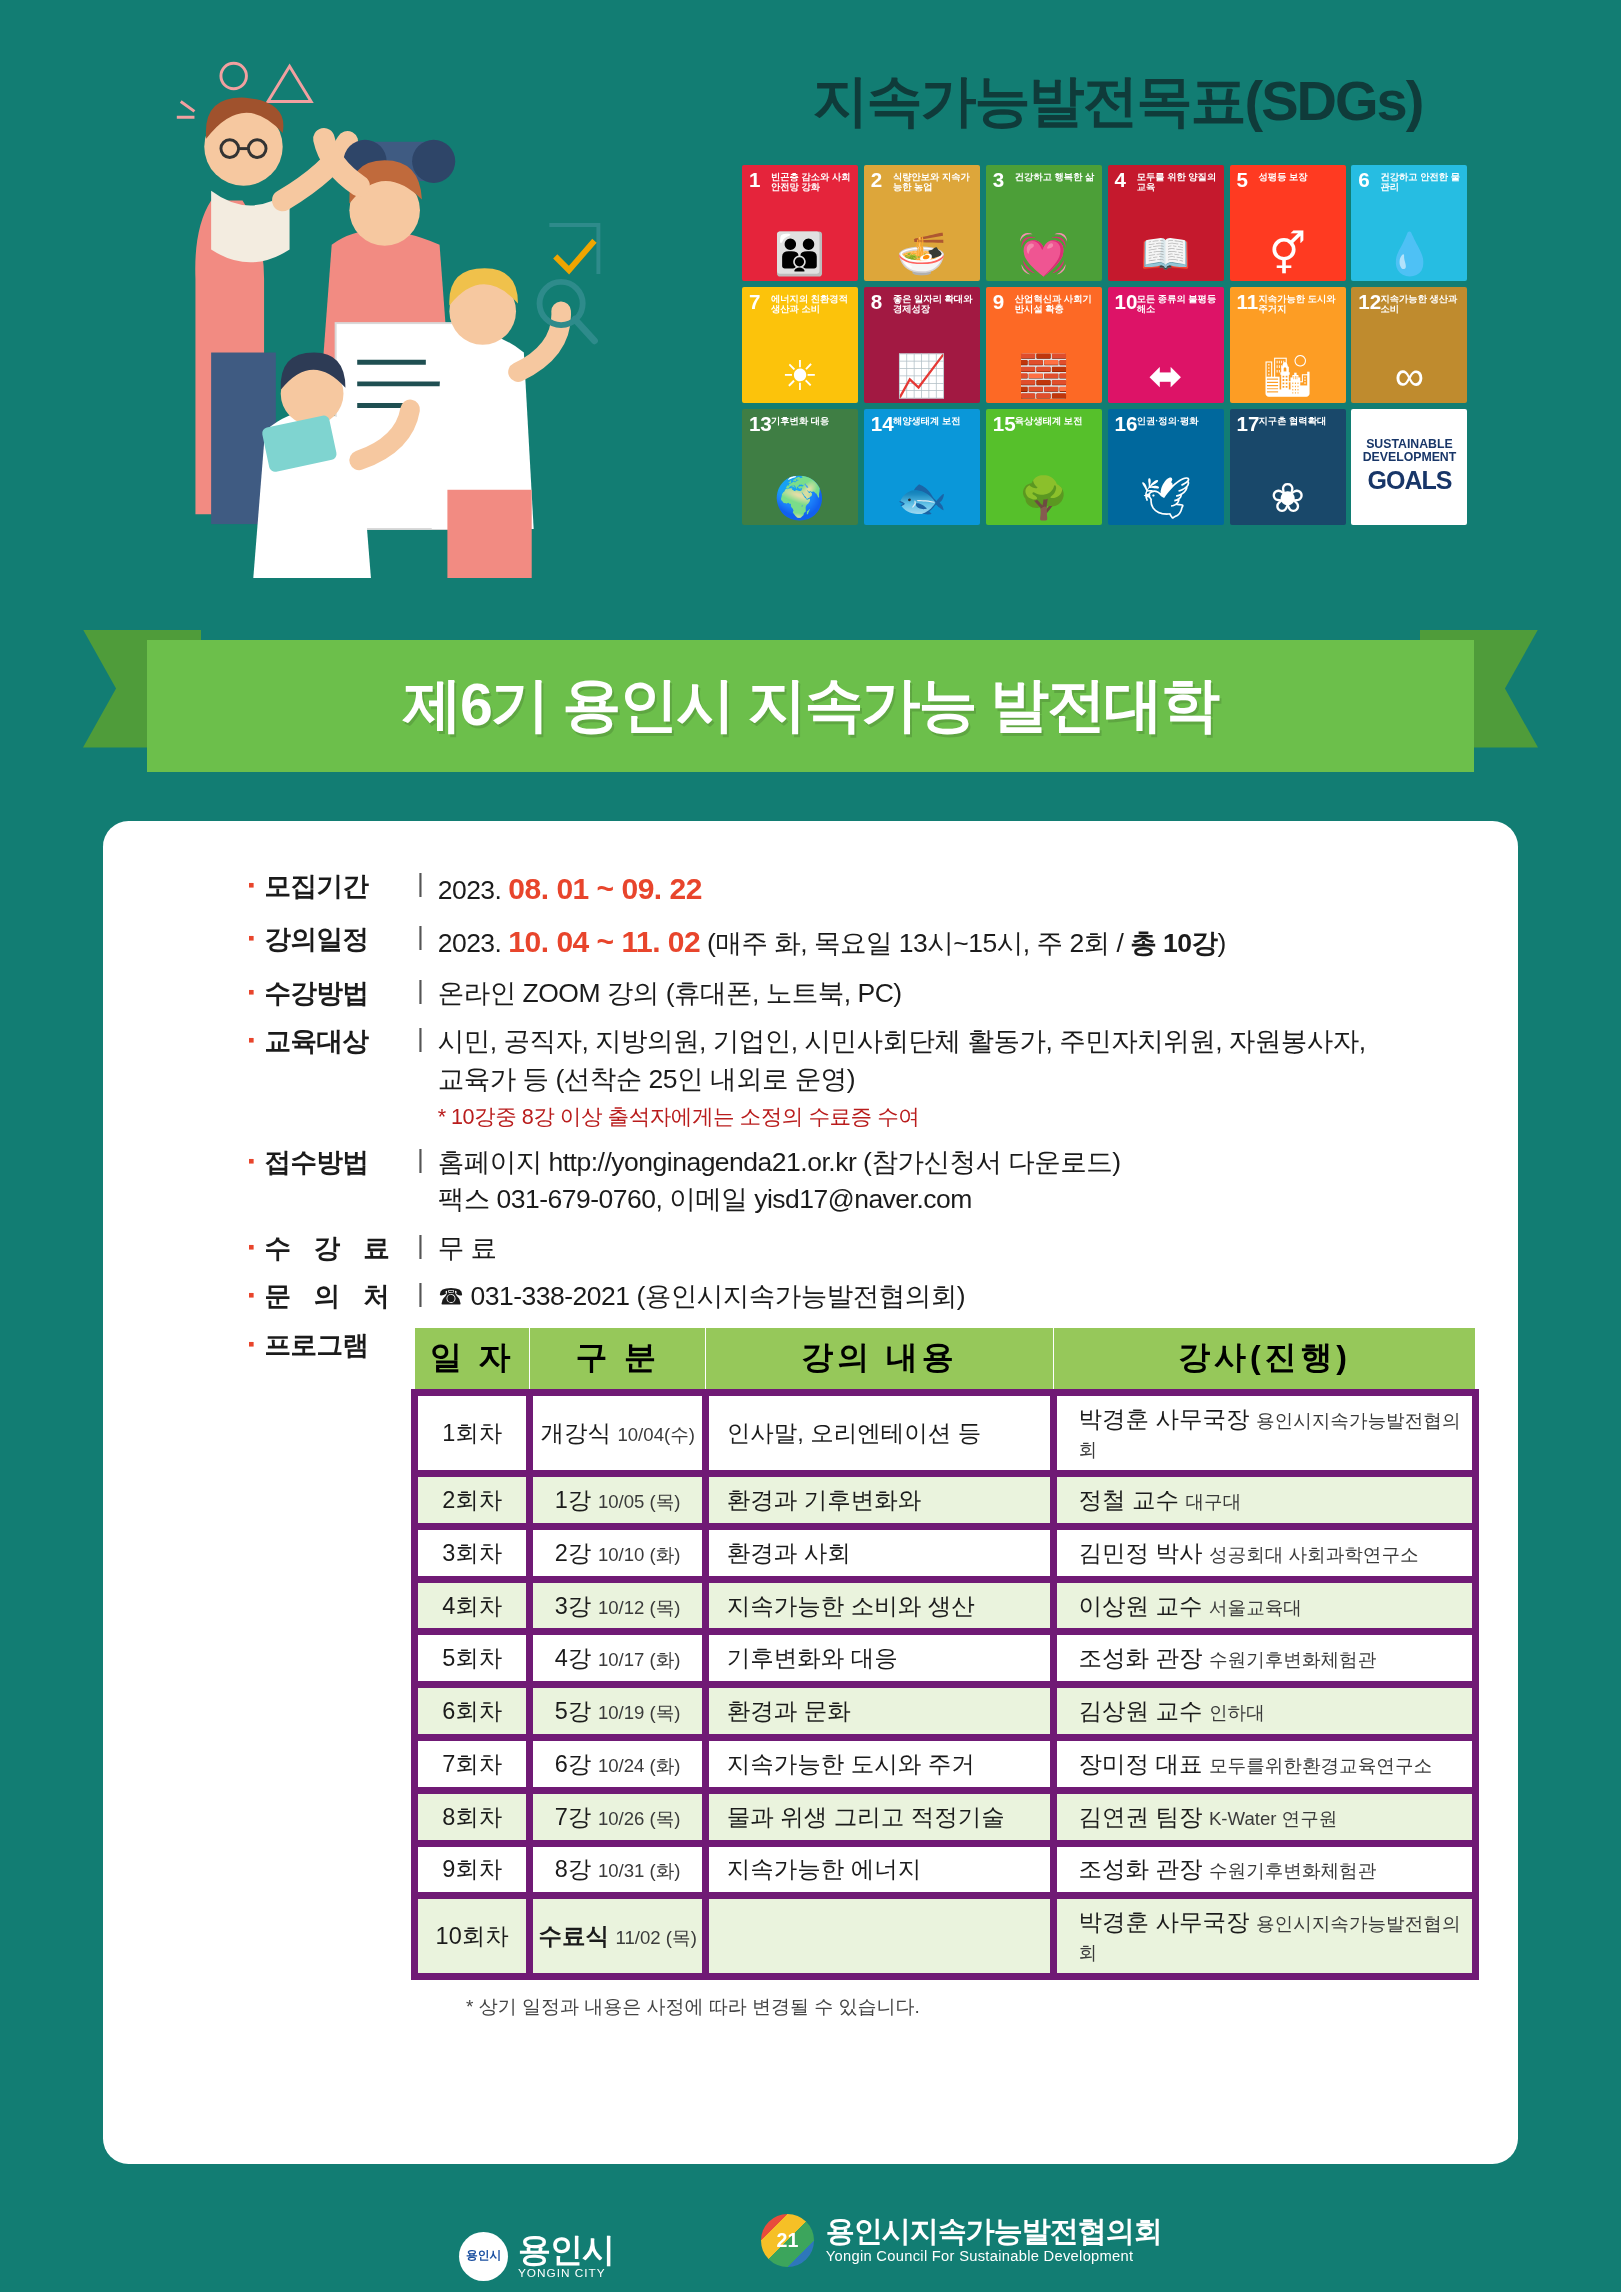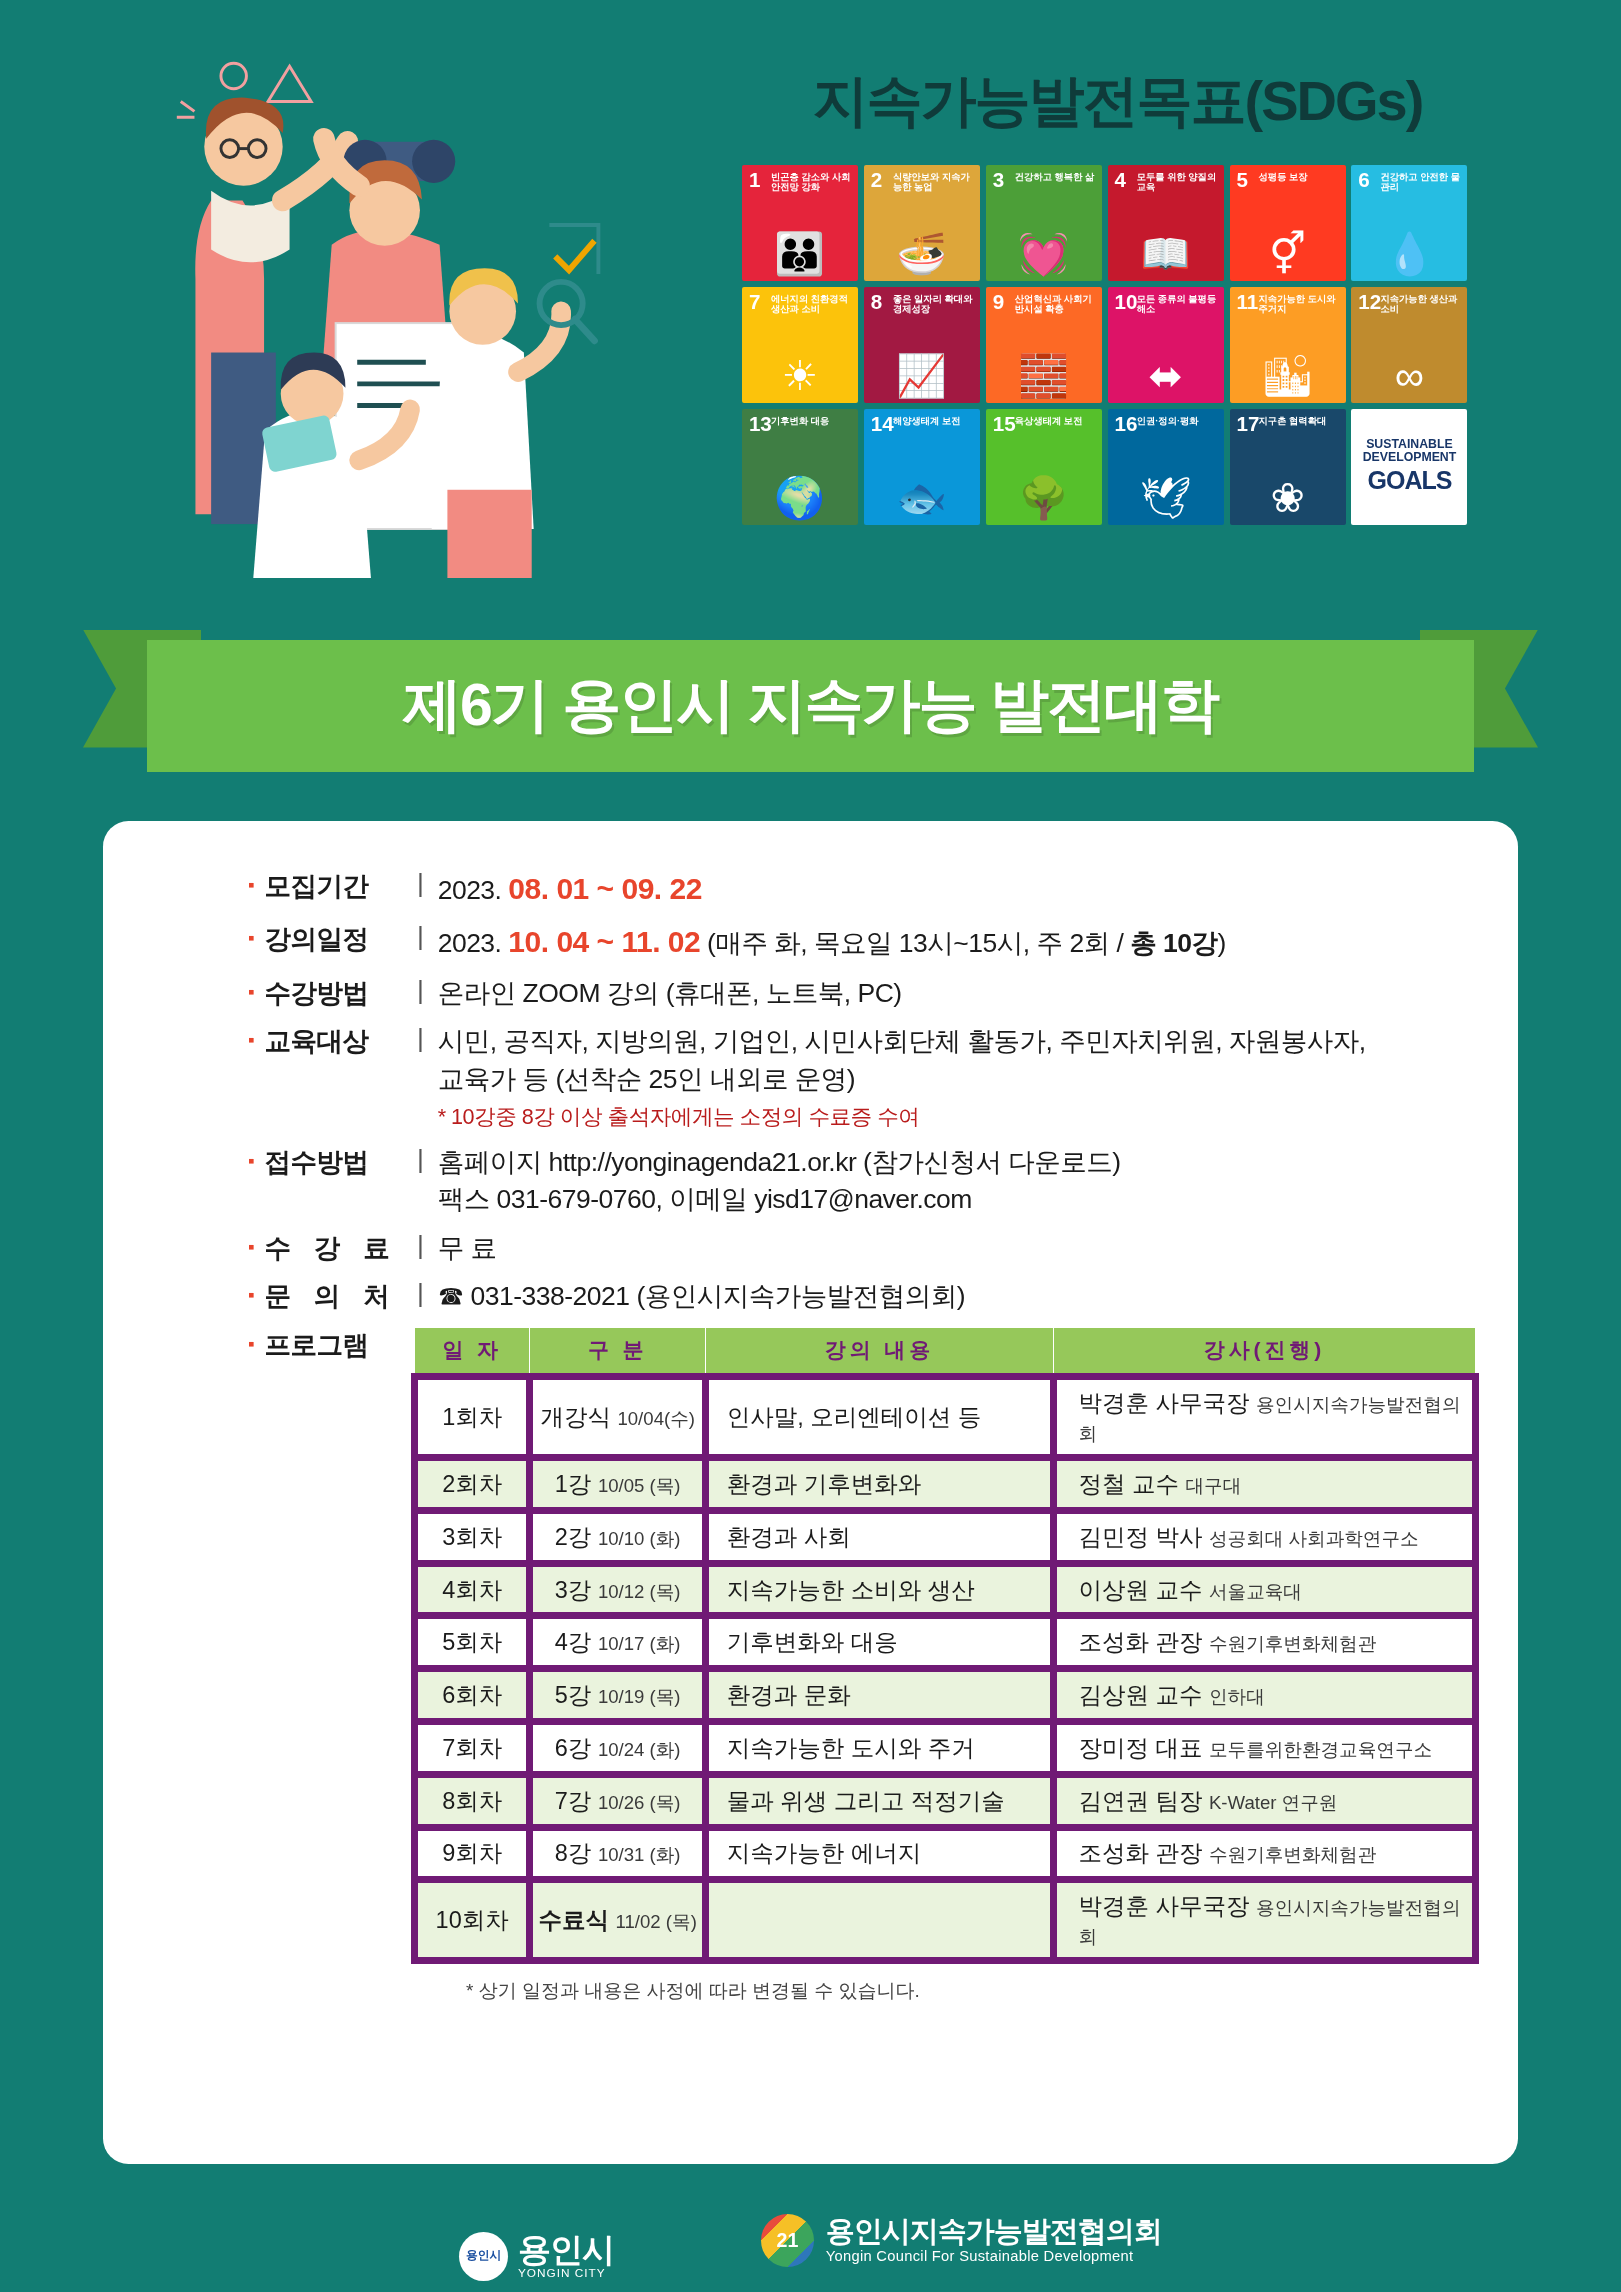--- a/index.html
+++ b/index.html
@@ -63,7 +63,7 @@
   .prog-row{display:flex;align-items:flex-start;}
   table{border-collapse:collapse;width:1068px;margin-left:7.8px;}
   th{
-    background:#96c85a;color:#701a75;font-size:21px;font-weight:bold;
+    background:#96c85a;color:#000000;font-size:32px;font-weight:bold;
     padding:8.8px 0;border:1px solid #fff;letter-spacing:3.9px;
   }
   td{font-size:23.5px;padding:6.9px 0;border:7px solid #701a75;color:#1b1b1b;}

